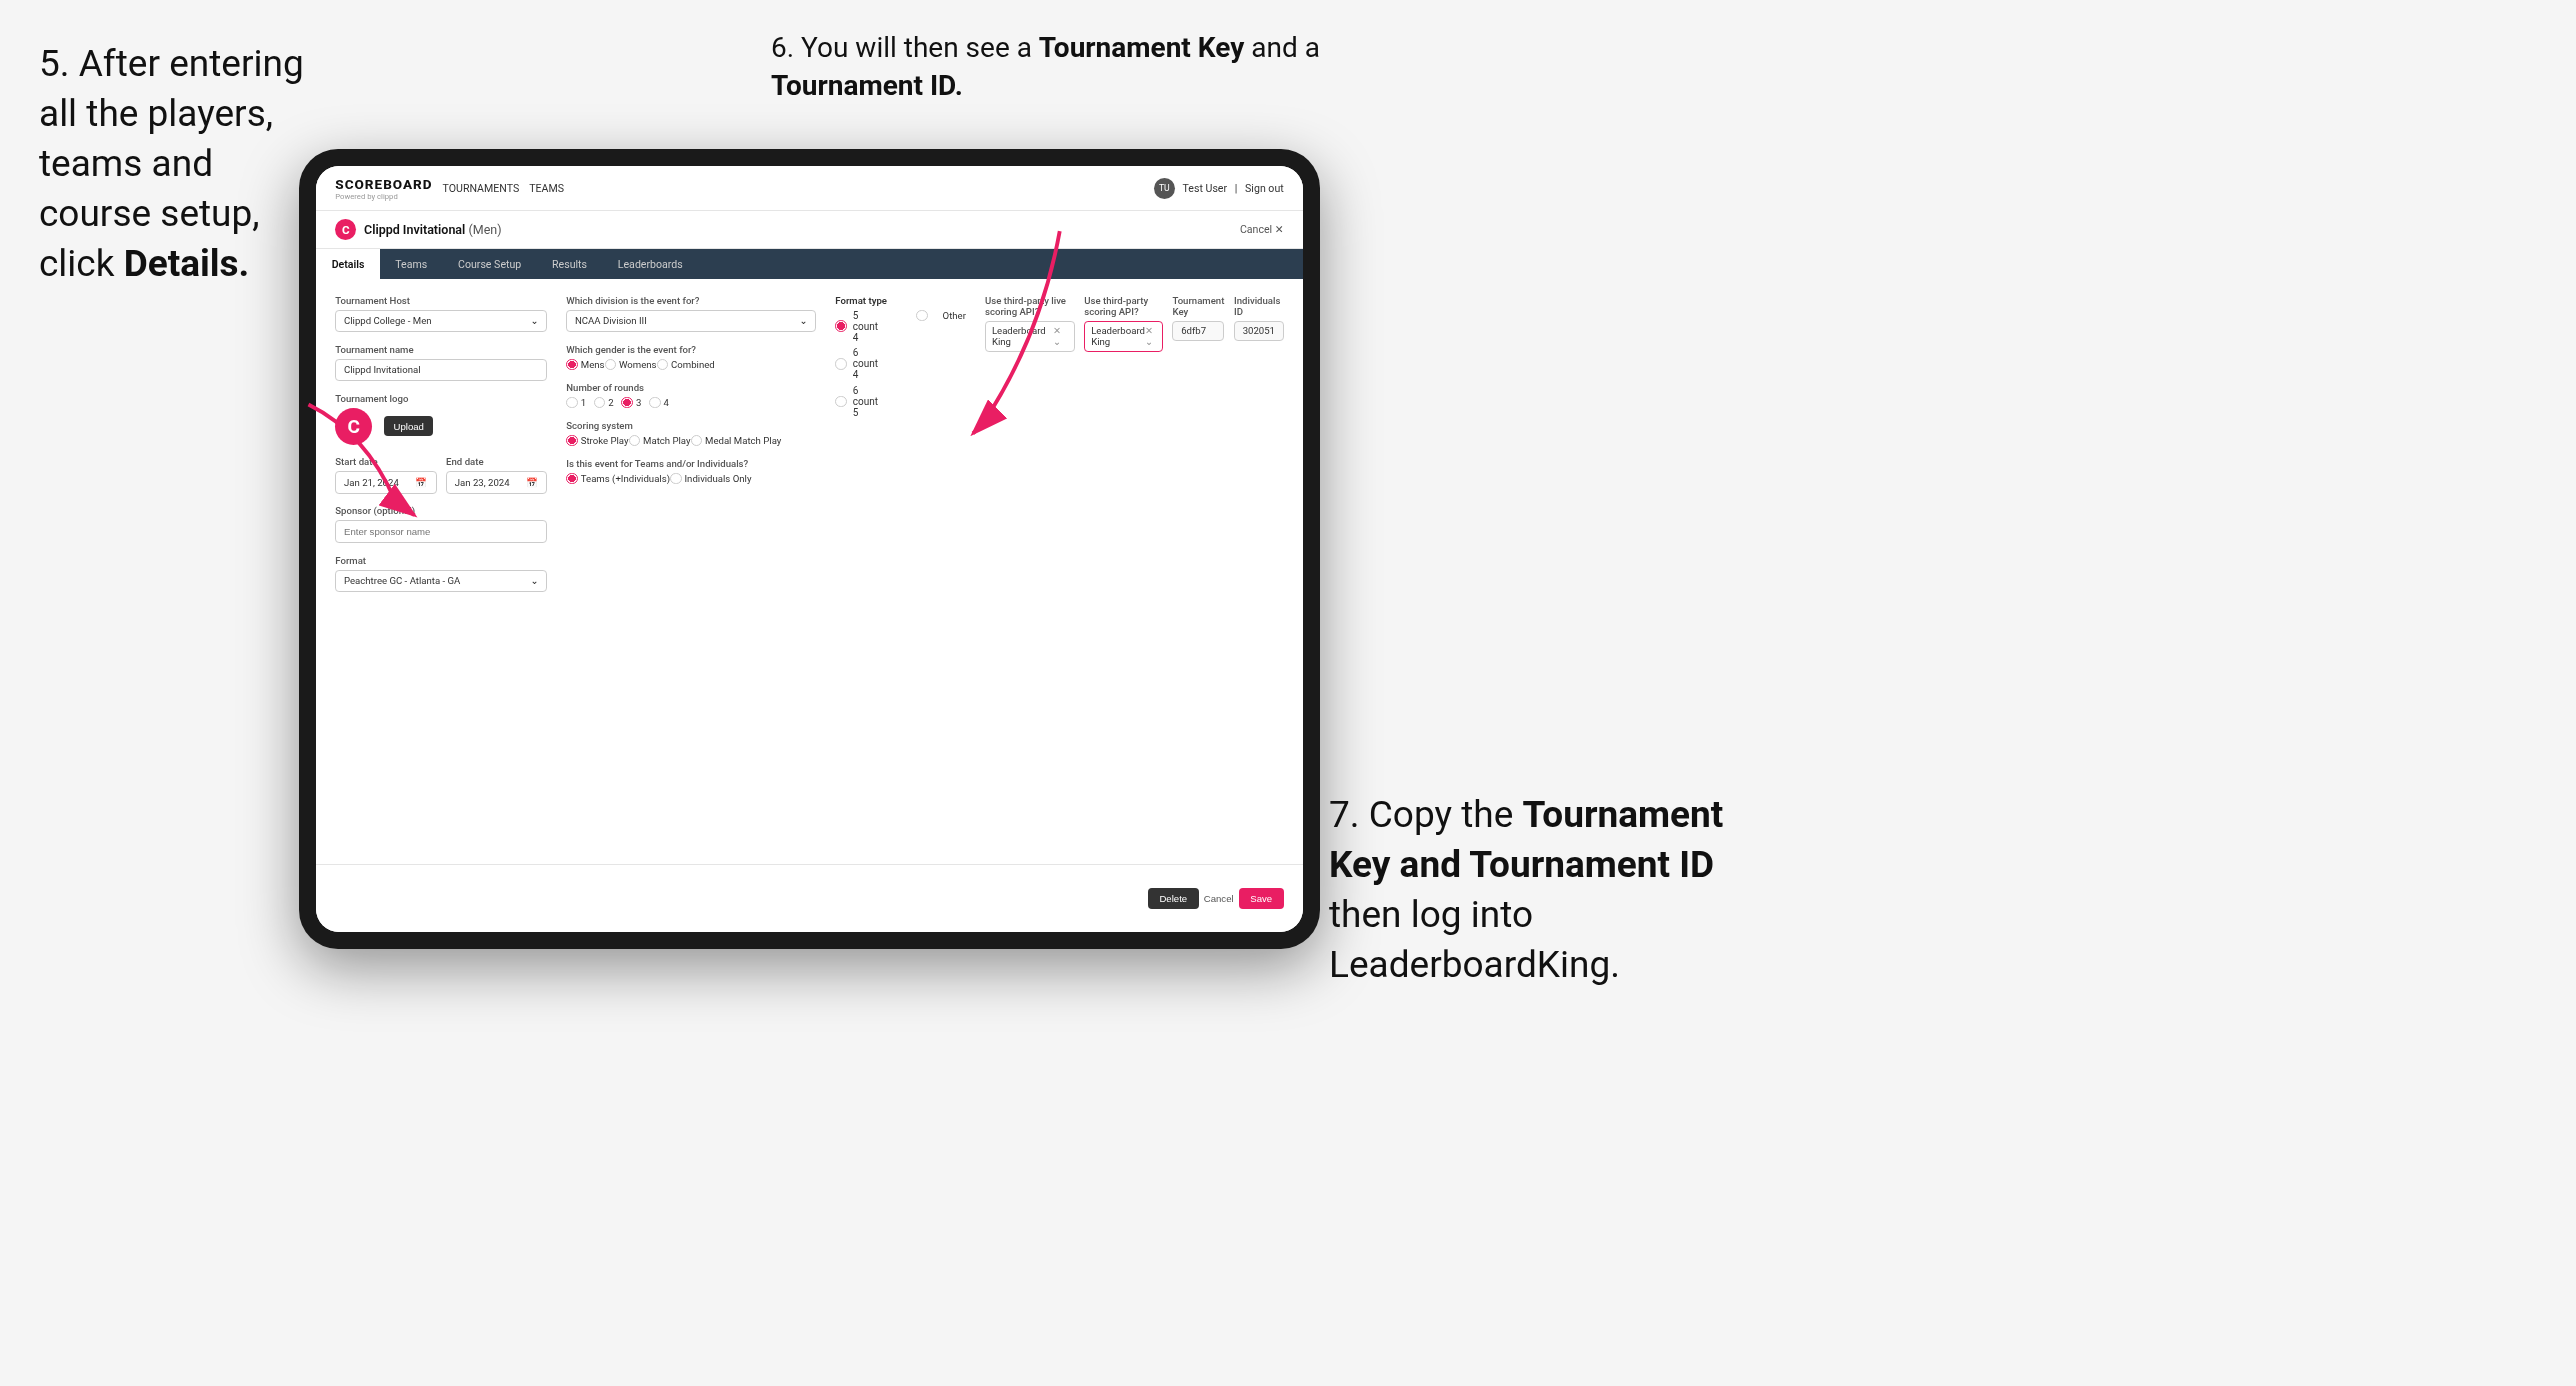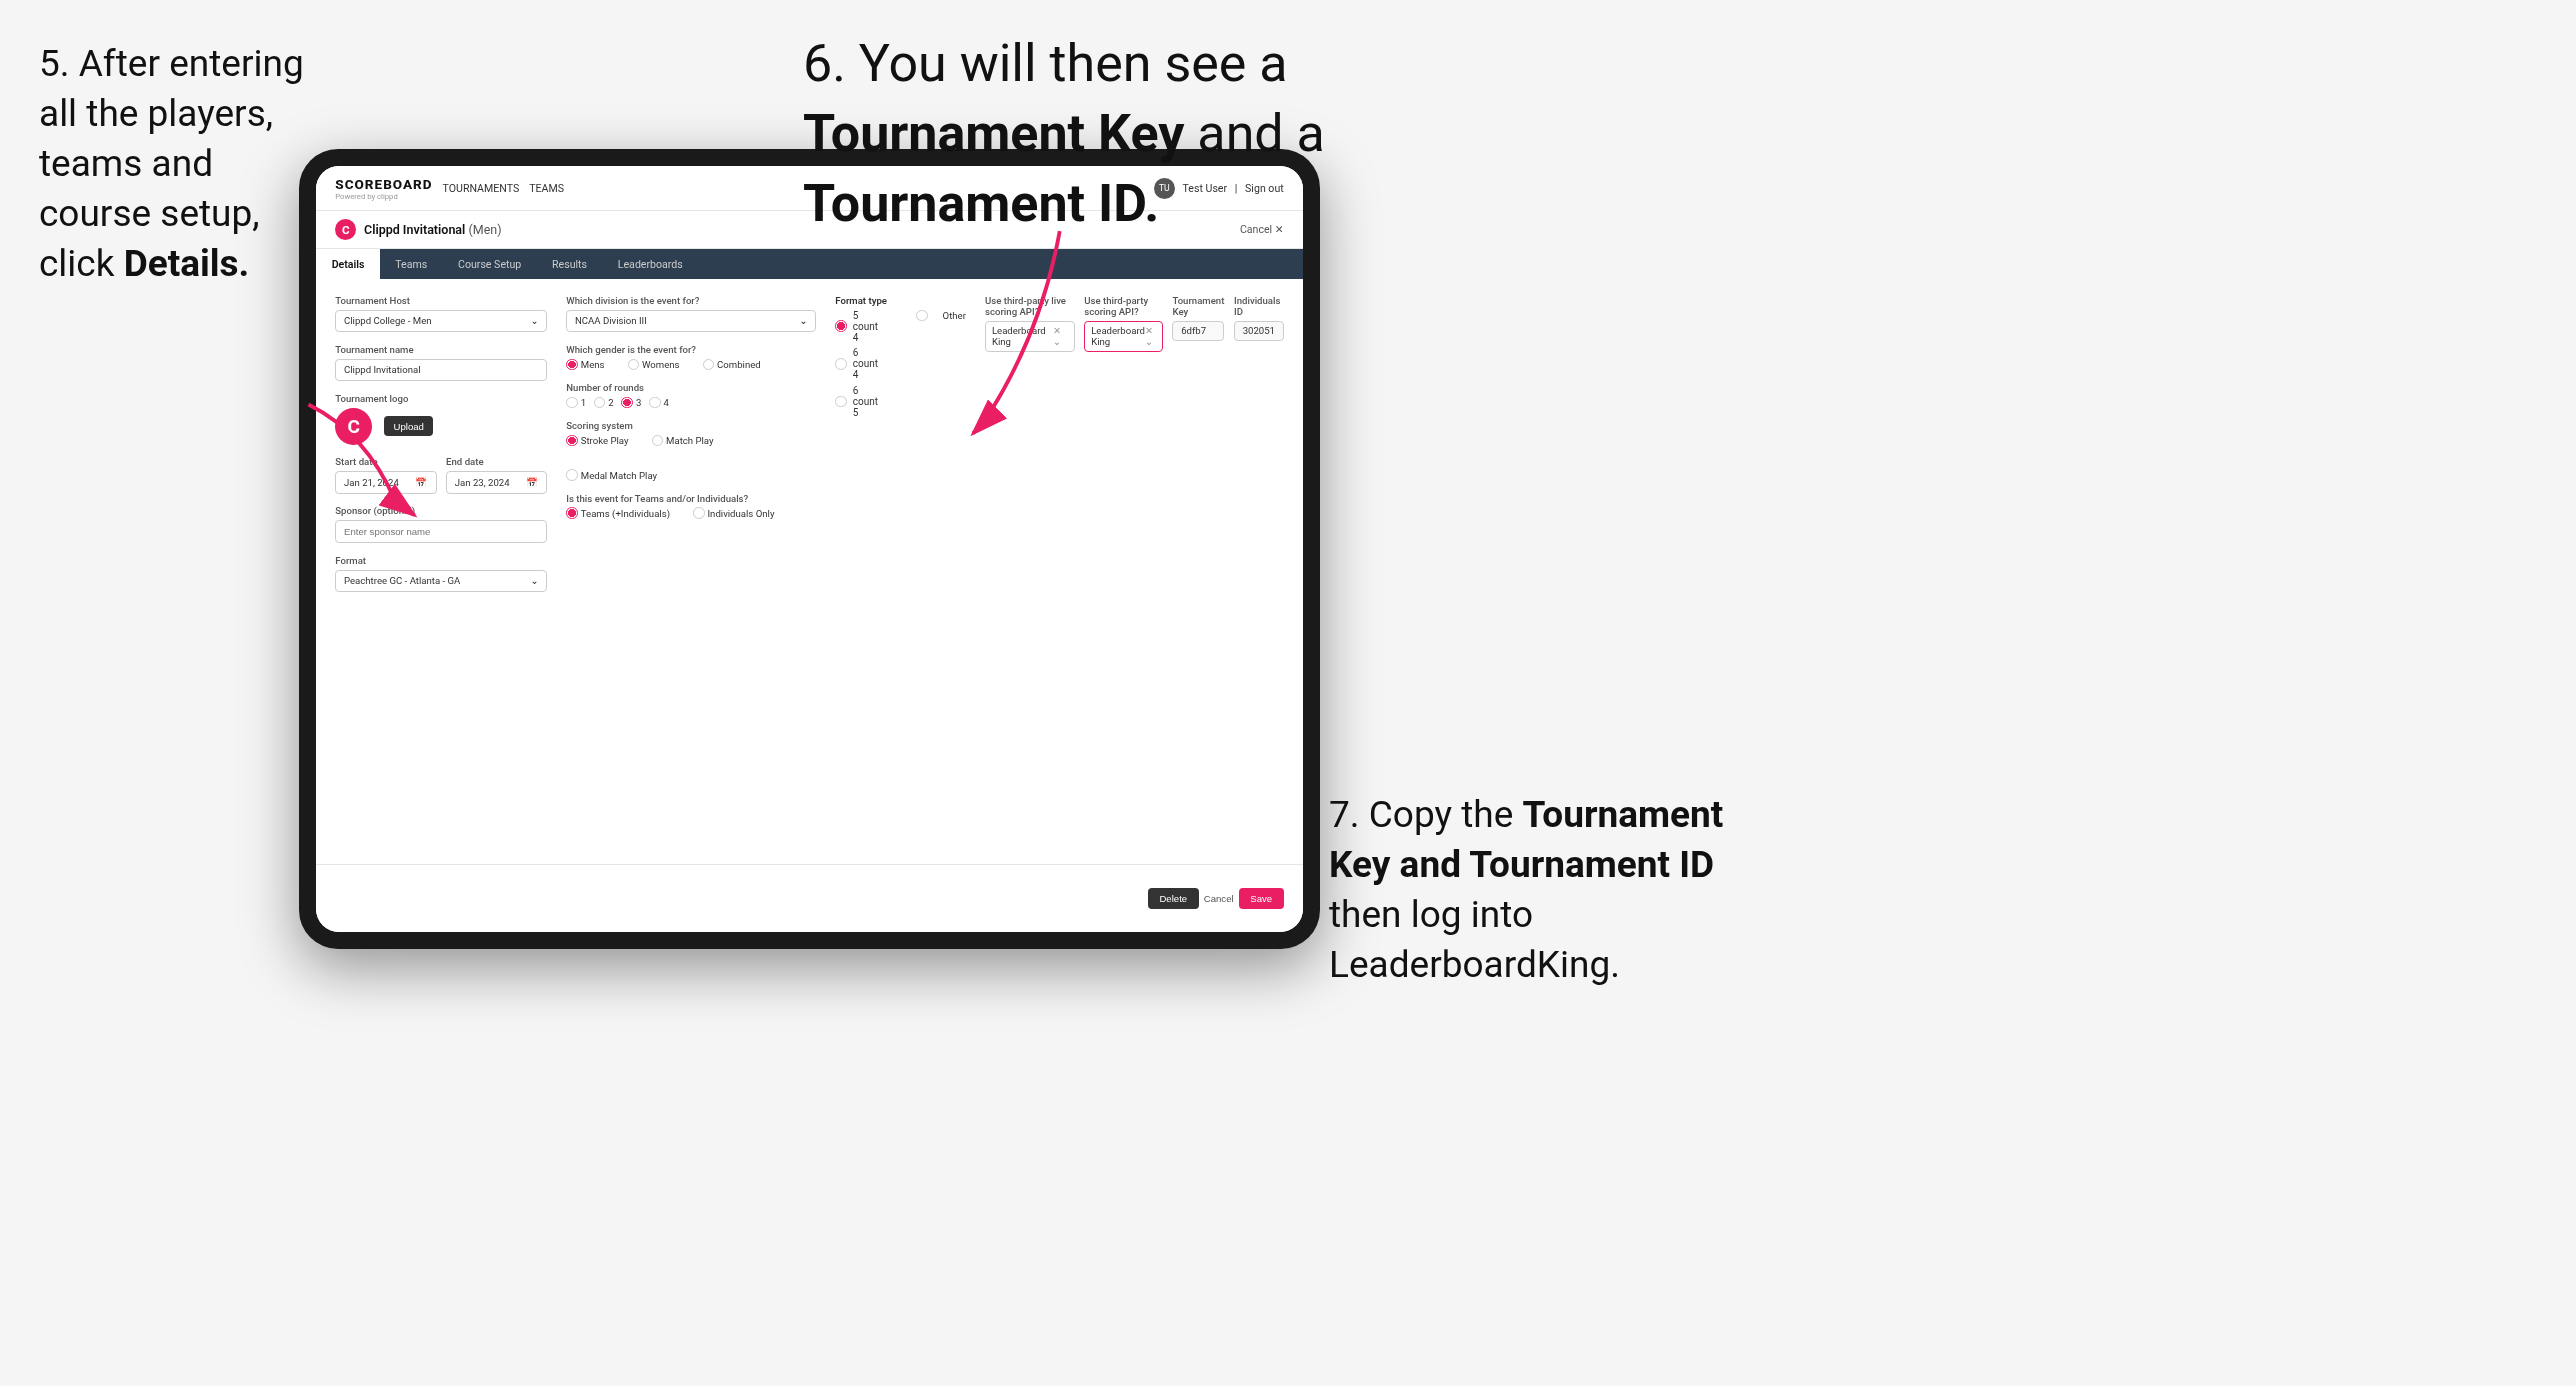--- a/index.html
+++ b/index.html
@@ -31,8 +31,7 @@
       top: 29px;
       left: 771px;
       width: 559px;
-      font-size: 52px;
-      margin-left: 32px;
+      font-size: 28px;
     }
 
     .annotation-bottom-right {

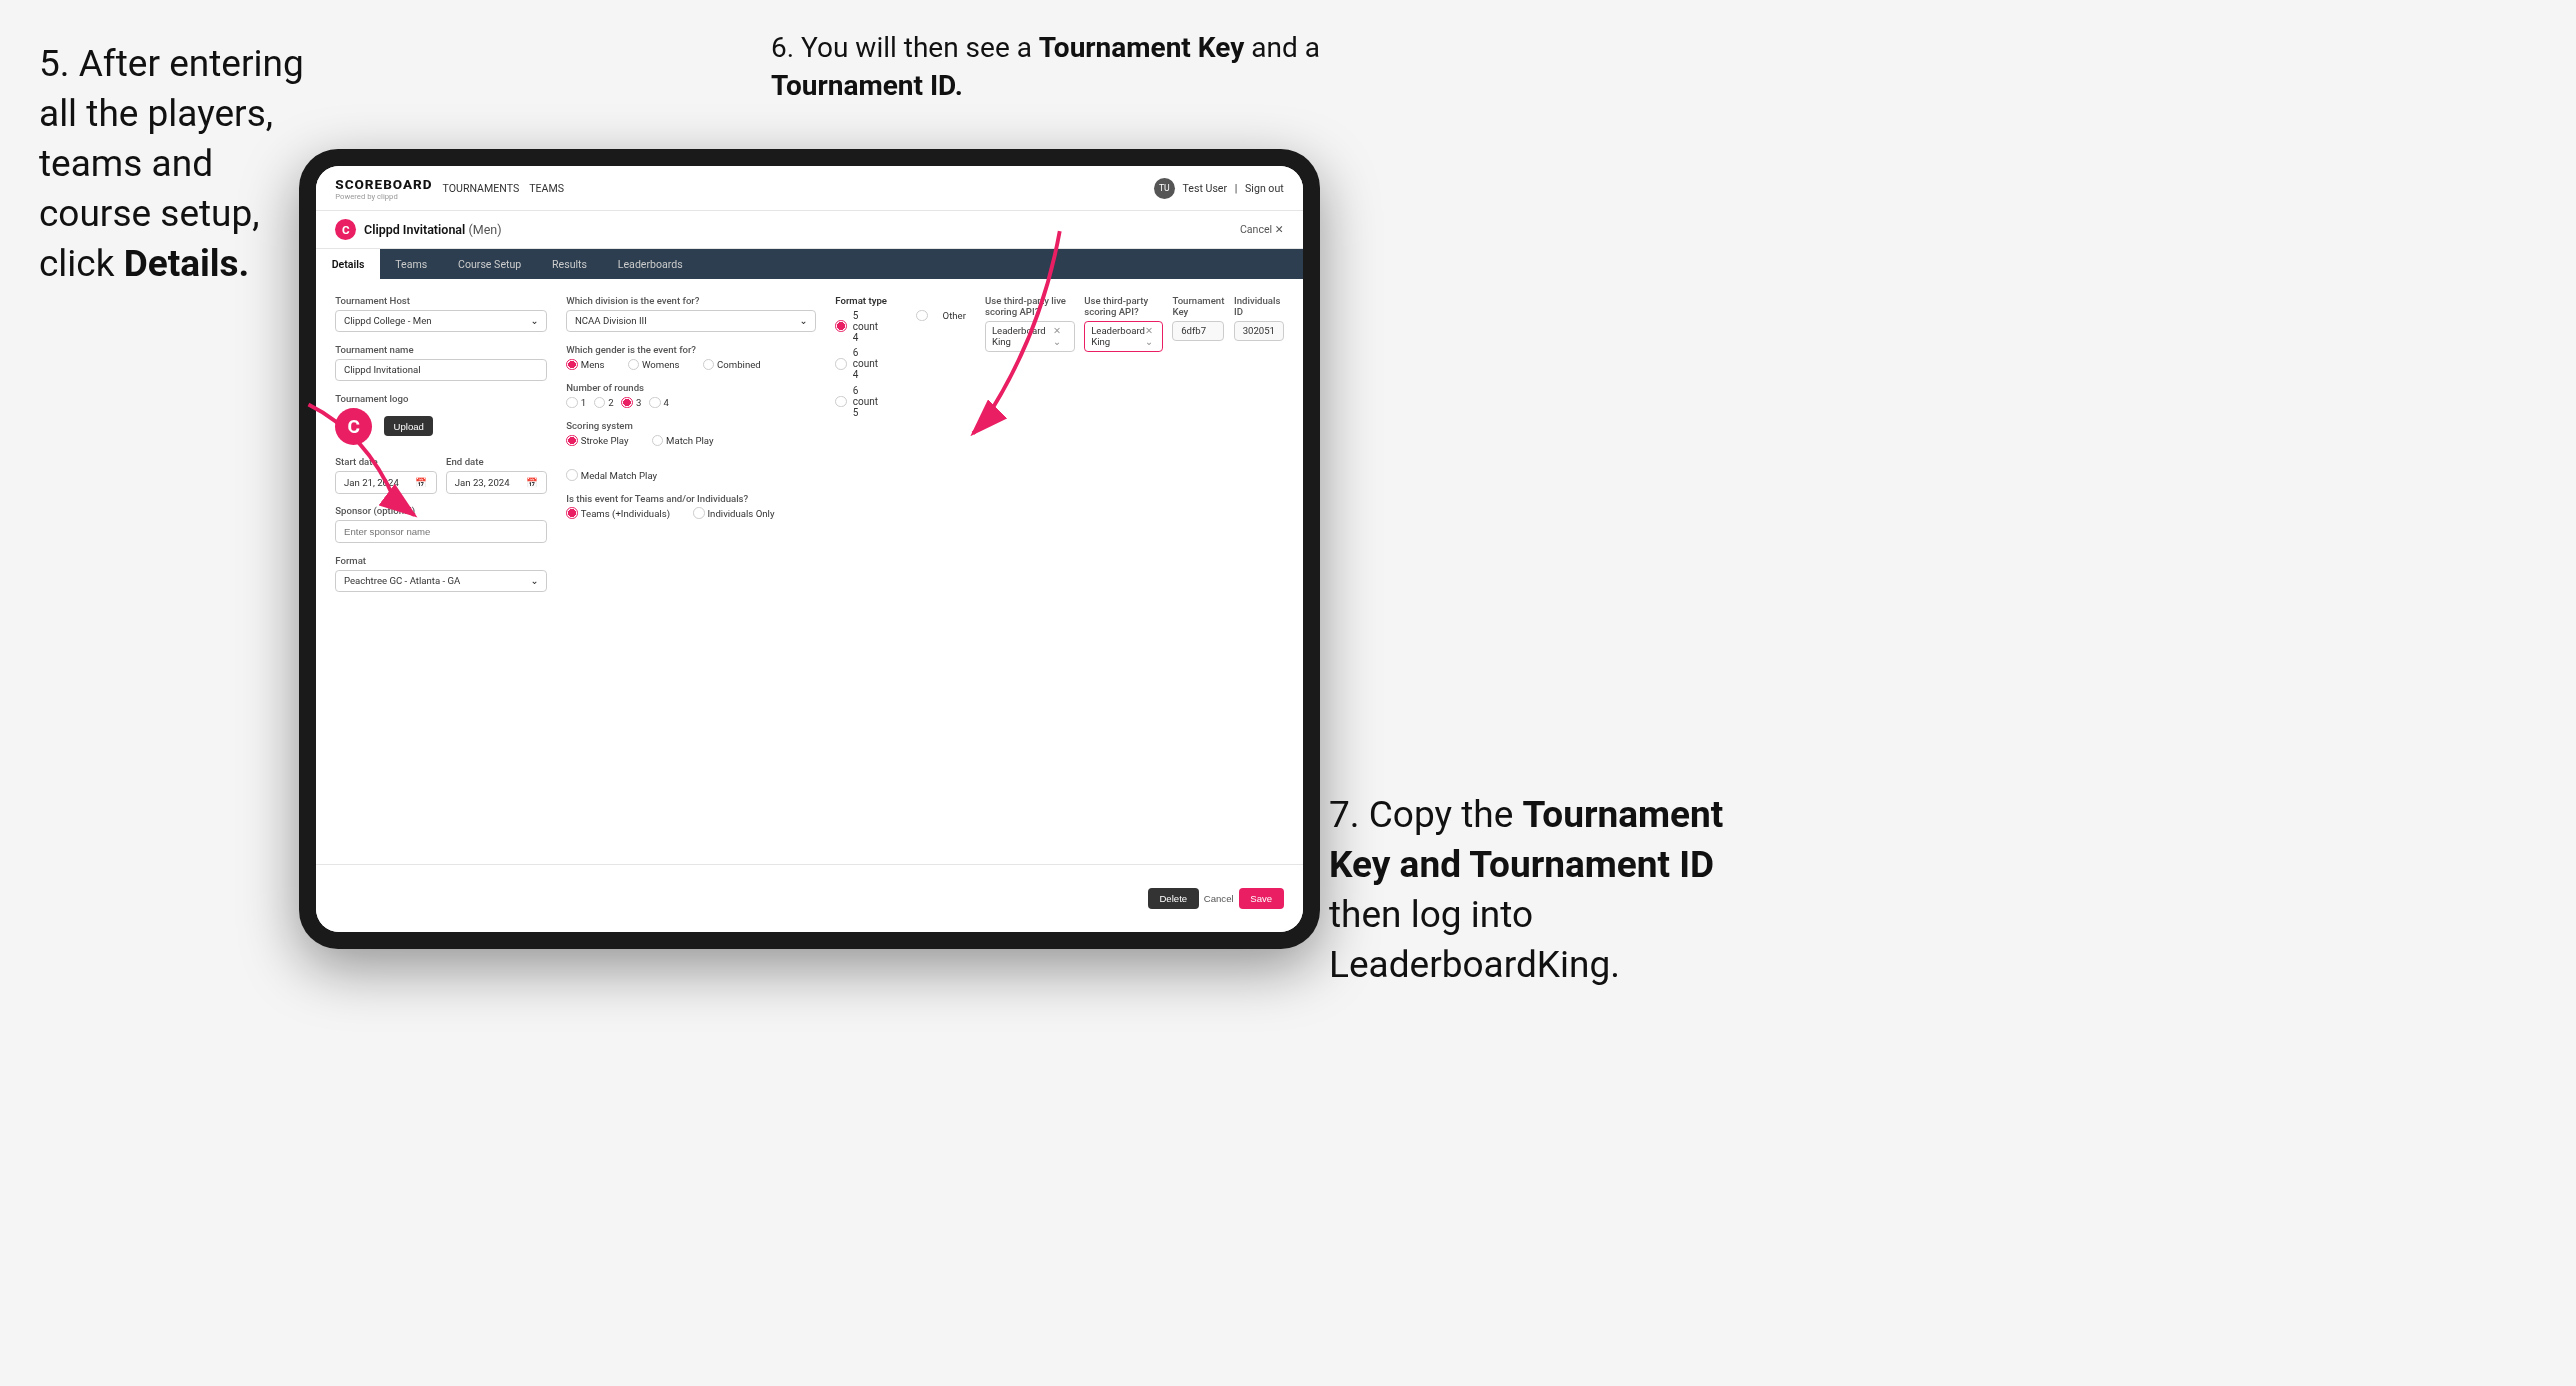--- a/index.html
+++ b/index.html
@@ -310,7 +310,7 @@
     .radio-row {
       display: flex;
       align-items: flex-end;
-      gap: 23px;
+      gap: 0;
       flex-wrap: wrap;
     }
 

